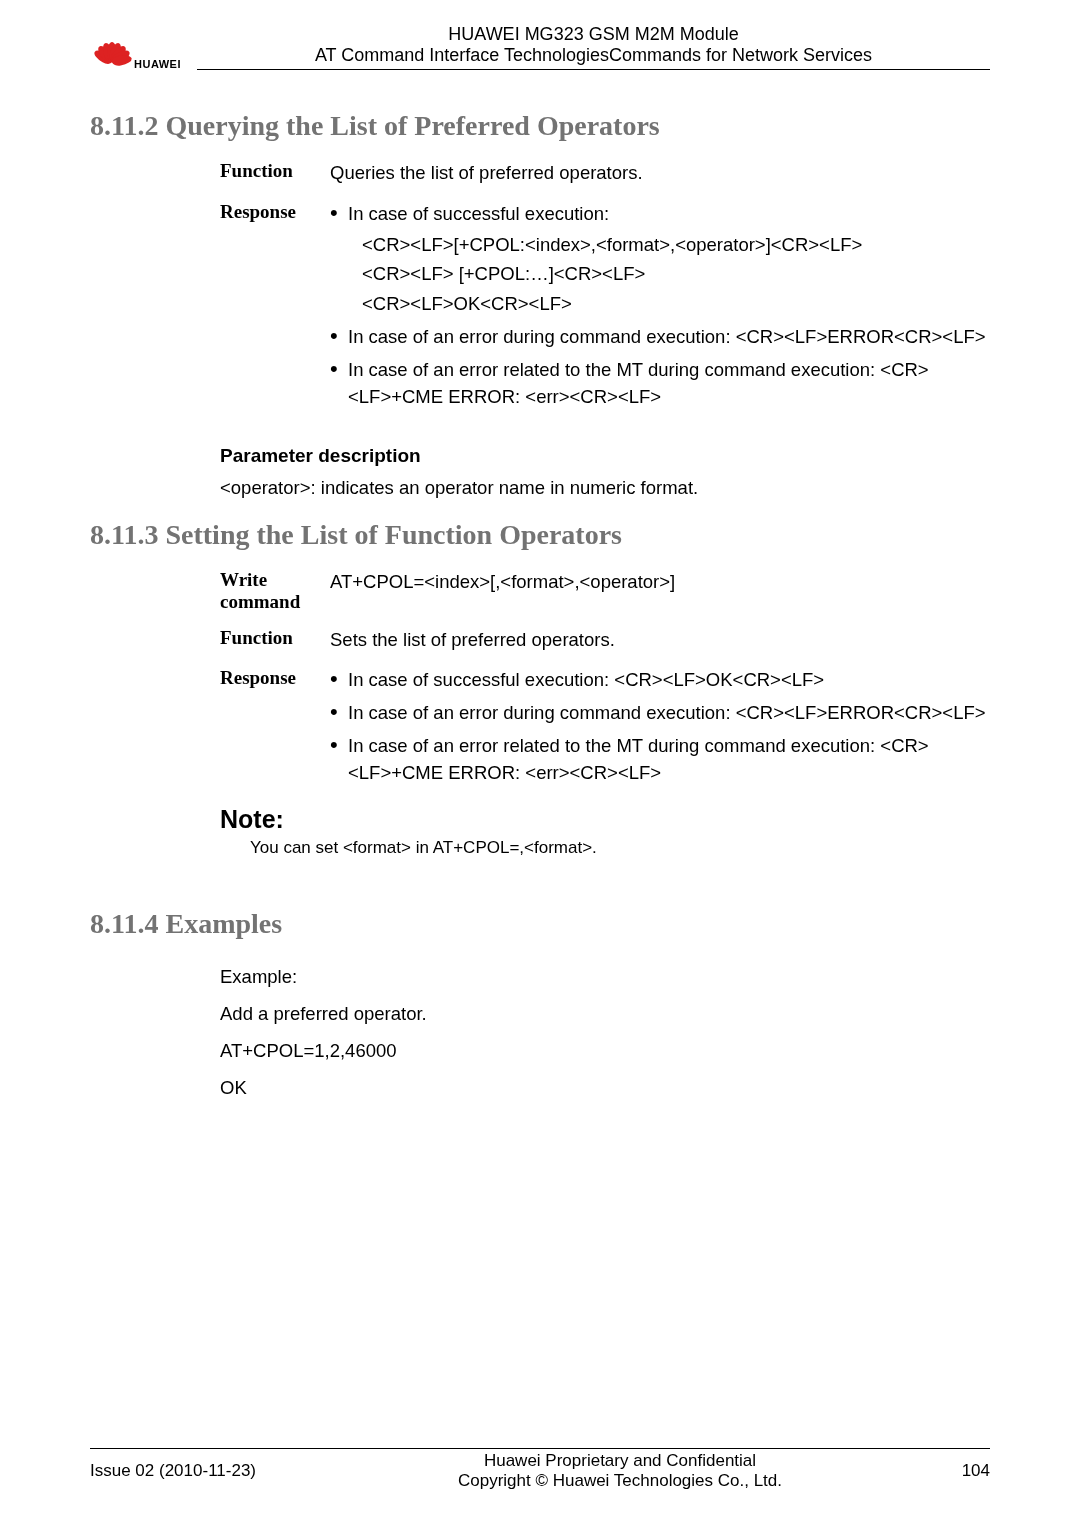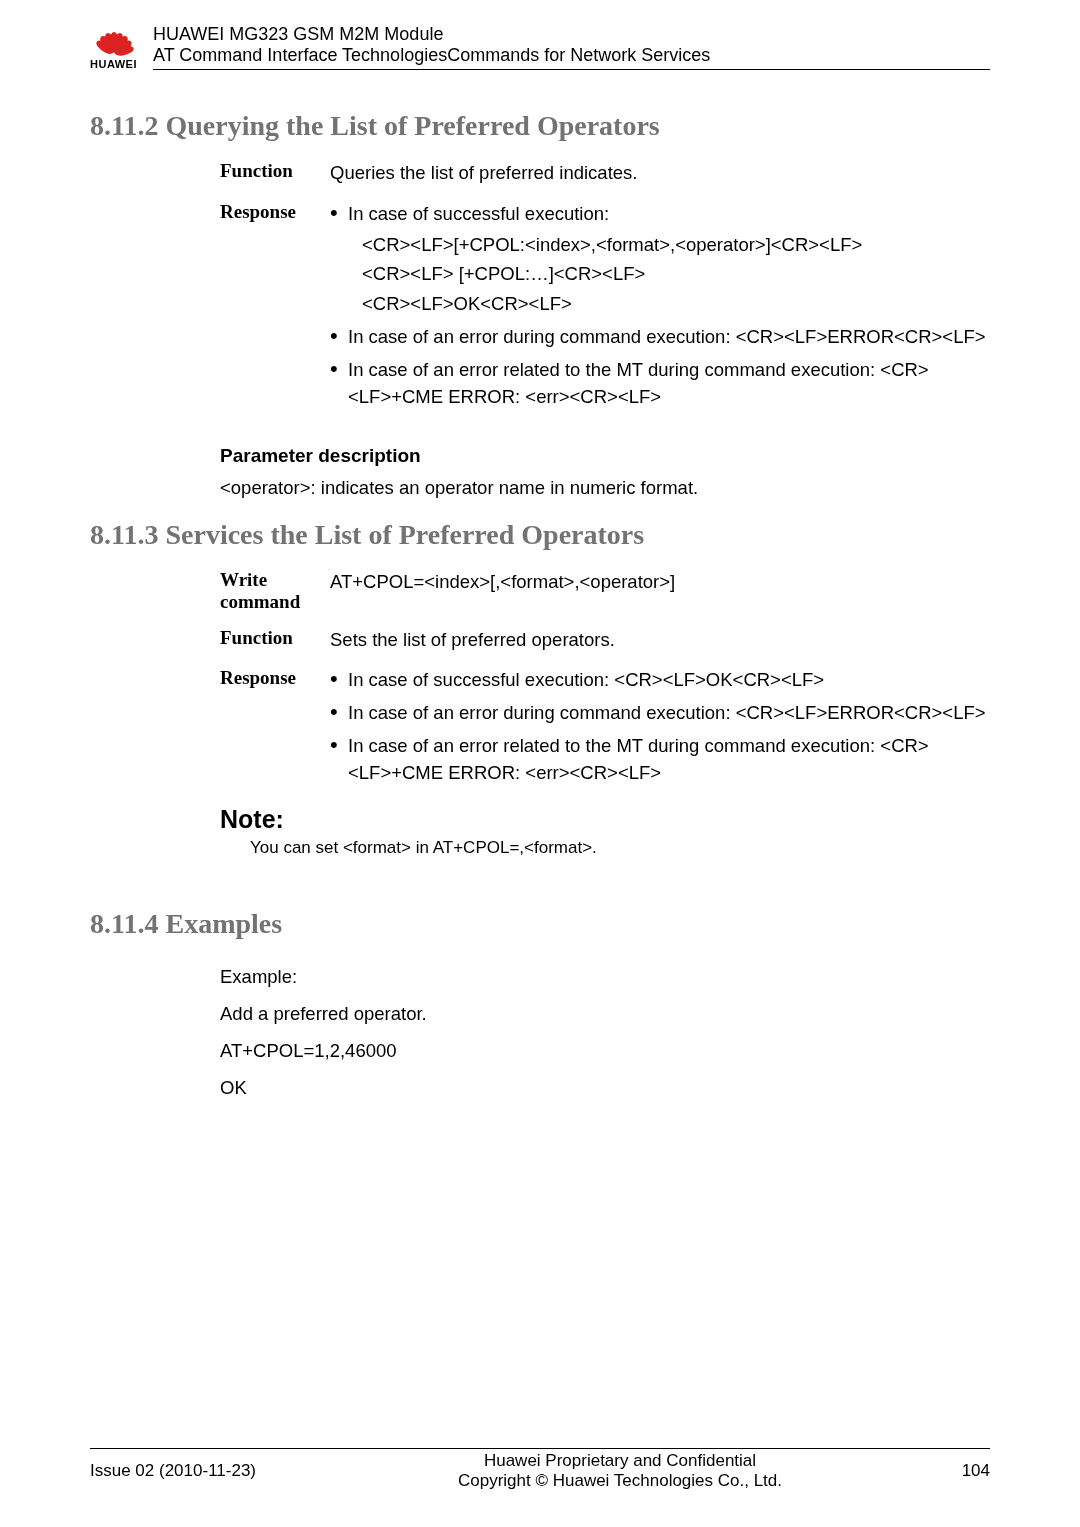--- a/index.html
+++ b/index.html
@@ -112,7 +112,7 @@
   .footer-right { width: 60px; text-align: right; }
 
   .header-stack { display:flex; flex-direction:column; flex:1; }
-  .hdr-line { display:flex; justify-content:flex-start; align-items:flex-end;}
+  .hdr-line { display:flex; justify-content:center; align-items:flex-end;}
   .hdr-rule { border-bottom: 1.5px solid #000; margin-top:3px;}
 </style>
 </head>

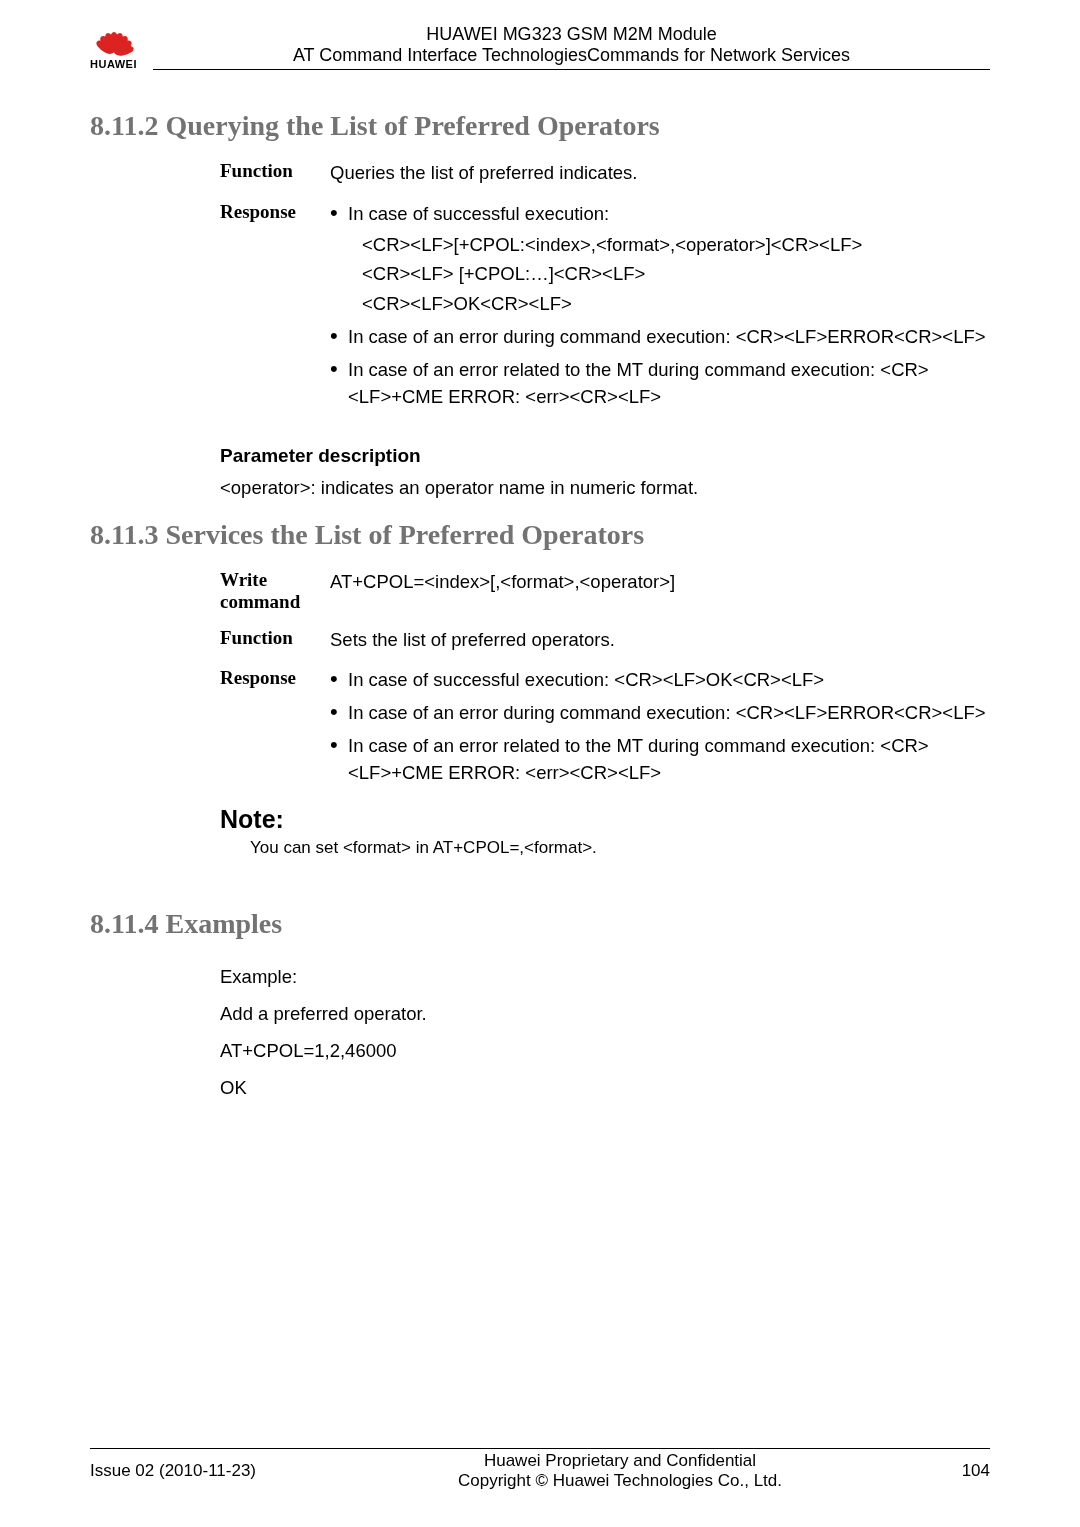--- a/index.html
+++ b/index.html
@@ -19,8 +19,8 @@
   }
   .logo-block {
     display: flex;
-    flex-direction: column;
-    align-items: center;
+    flex-direction: row;
+    align-items: flex-end;
     margin-right: 16px;
   }
   .logo-petals {

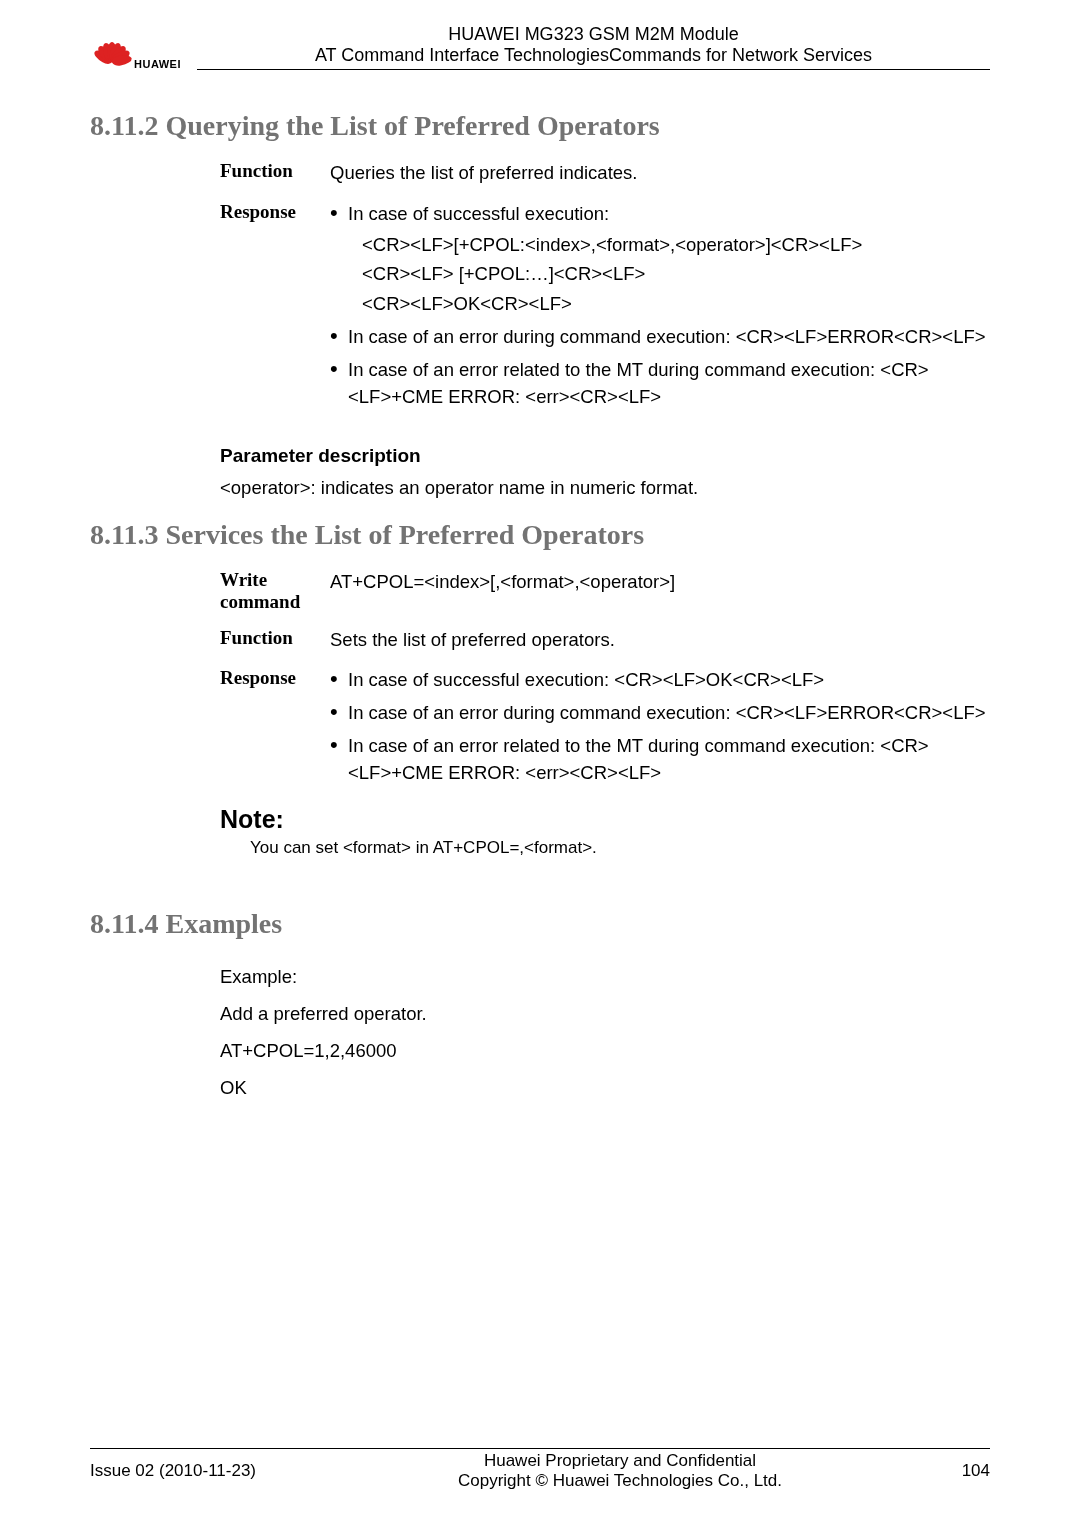--- a/index.html
+++ b/index.html
@@ -151,7 +151,7 @@
   <div class="def-block">
     <div class="def-row">
       <div class="def-term">Function</div>
-      <div class="def-body">Queries the list of preferred indicates.</div>
+      <div class="def-body">Queries the list of preferred operators.</div>
     </div>
     <div class="def-row">
       <div class="def-term">Response</div>

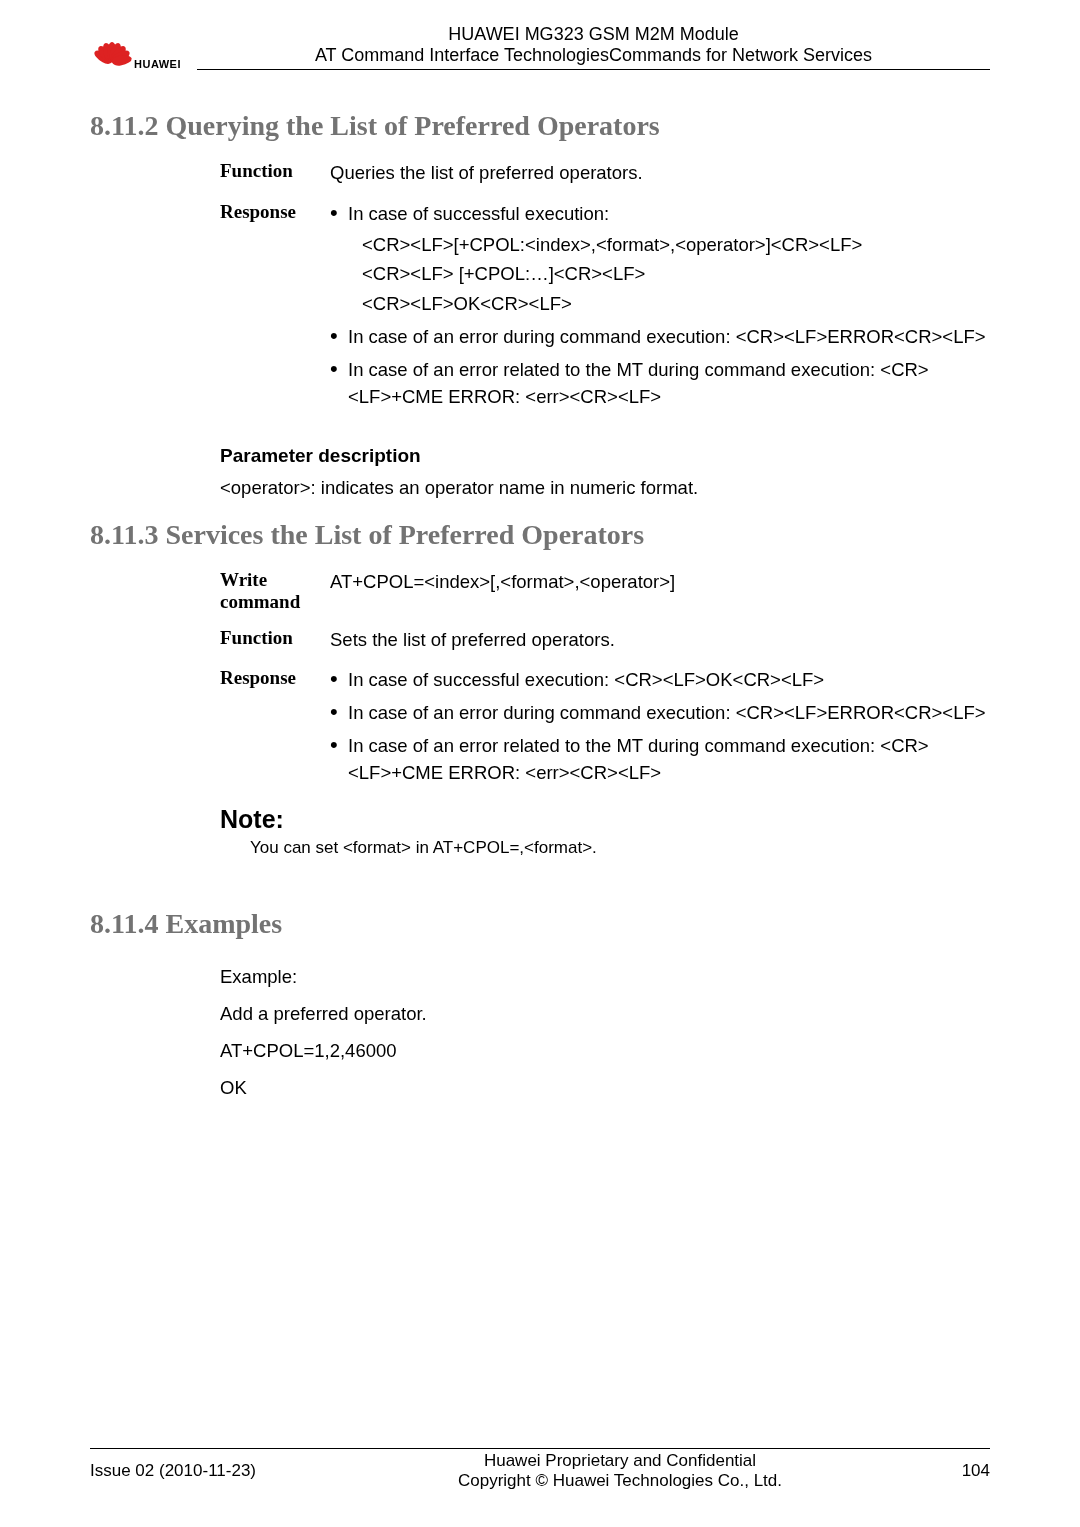--- a/index.html
+++ b/index.html
@@ -178,7 +178,7 @@
   <div class="param-h">Parameter description</div>
   <div class="param-text">&lt;operator&gt;: indicates an operator name in numeric format.</div>
 
-  <div class="h3">8.11.3 Services the List of Preferred Operators</div>
+  <div class="h3">8.11.3 Setting the List of Function Operators</div>
   <div class="def-block">
     <div class="def-row">
       <div class="def-term">Write command</div>

